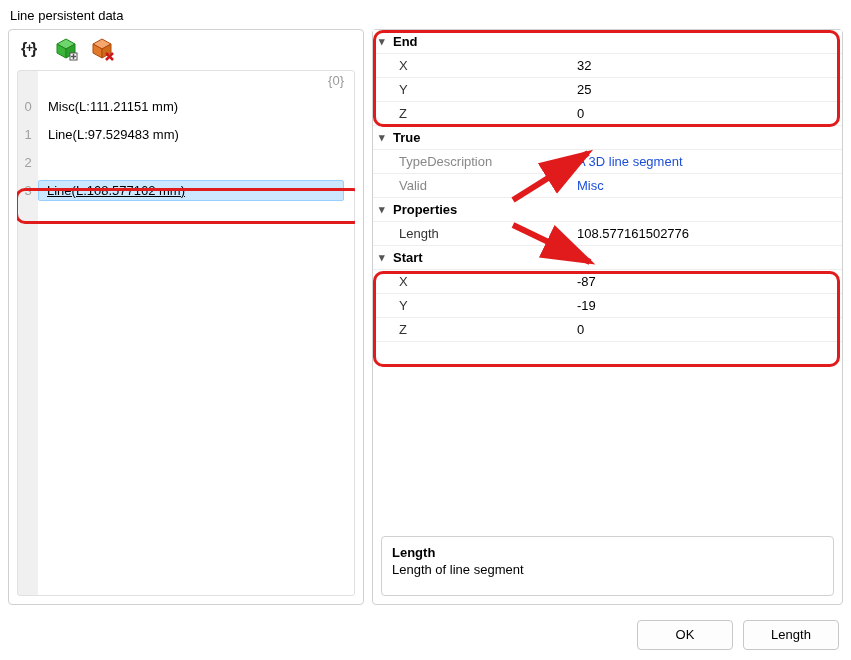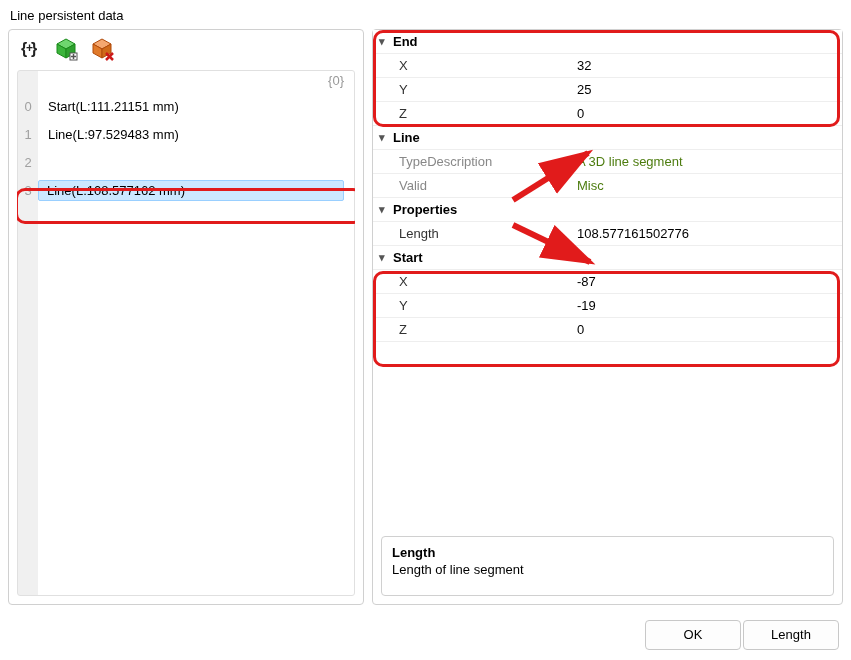--- a/index.html
+++ b/index.html
@@ -209,7 +209,7 @@
 
         <div class="list-row">
           <div class="row-index">0</div>
-          <div class="row-label">Start(L:111.21151 mm)</div>
+          <div class="row-label">Misc(L:111.21151 mm)</div>
         </div>
         <div class="list-row">
           <div class="row-index">1</div>

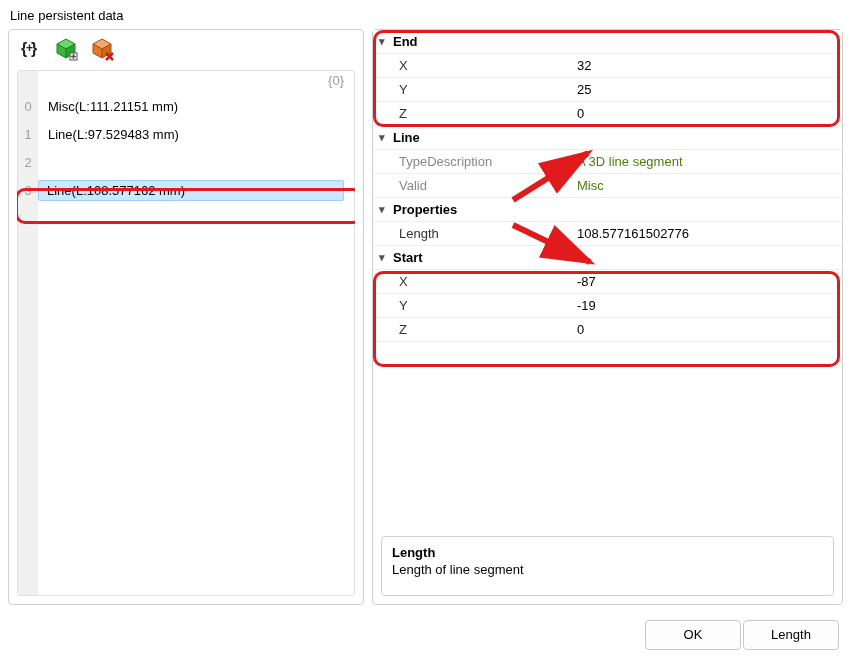--- a/index.html
+++ b/index.html
@@ -250,7 +250,7 @@
 
         <div class="pg-section-header">
           <span class="pg-chevron">▾</span>
-          <span>Line</span>
+          <span>True</span>
         </div>
         <div class="pg-row">
           <div class="pg-name dim">TypeDescription</div>

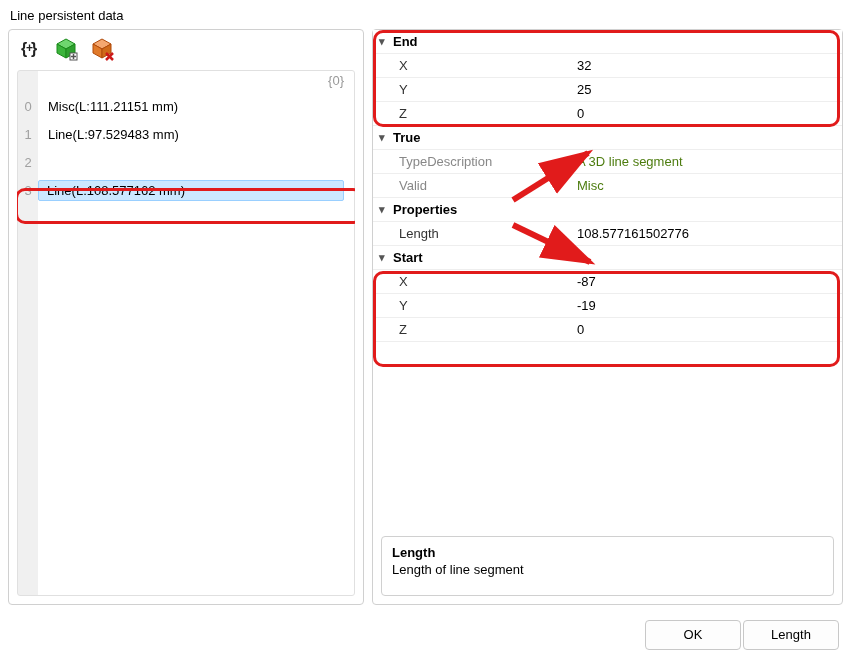--- a/index.html
+++ b/index.html
@@ -132,7 +132,7 @@
     padding-left: 4px;
     color: #000;
   }
-  .pg-val.dim { color: #4d7c0f; }
+  .pg-val.dim { color: #1d4ed8; }
   .pg-val.bold { font-weight: 400; }
   
   .help-box {

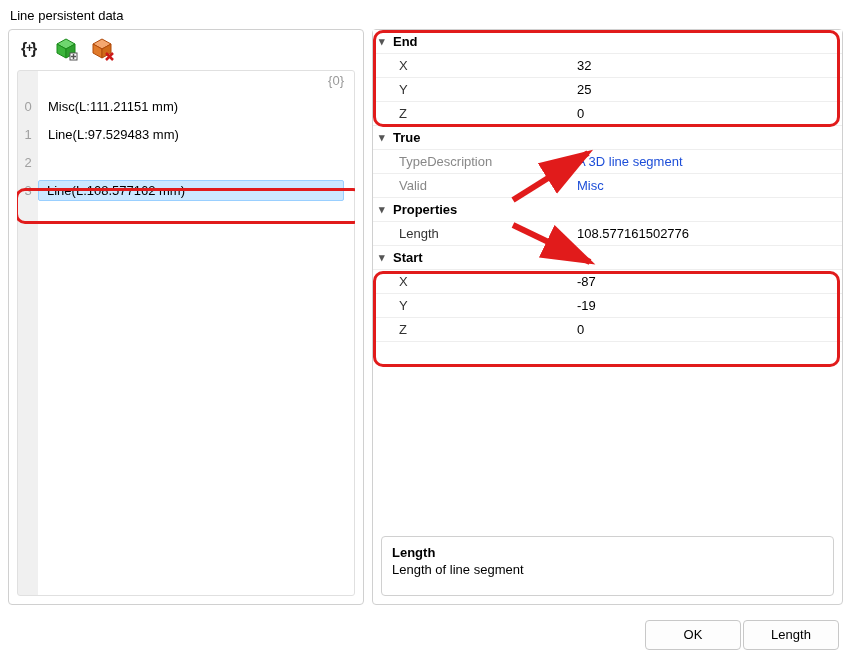--- a/index.html
+++ b/index.html
@@ -81,6 +81,7 @@
     border-radius: 2px;
     padding: 2px 6px 2px 8px;
     margin-right: 10px;
+    text-decoration: underline;
   }
   .highlight-red {
     position: absolute;

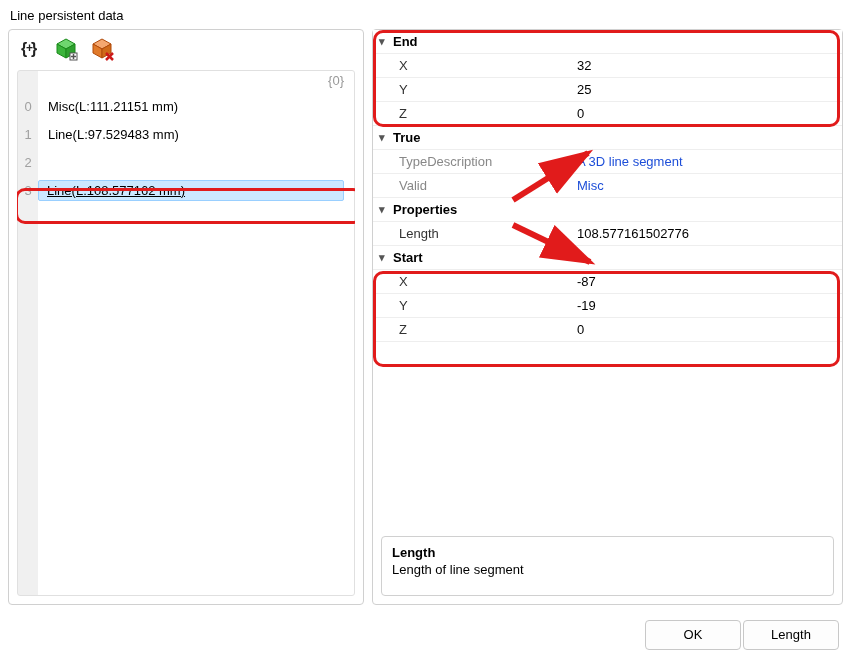--- a/index.html
+++ b/index.html
@@ -149,7 +149,7 @@
     right: 12px;
     bottom: 10px;
     display: flex;
-    gap: 2px;
+    gap: 10px;
     padding-left: 38px;
   }
   .btn {

